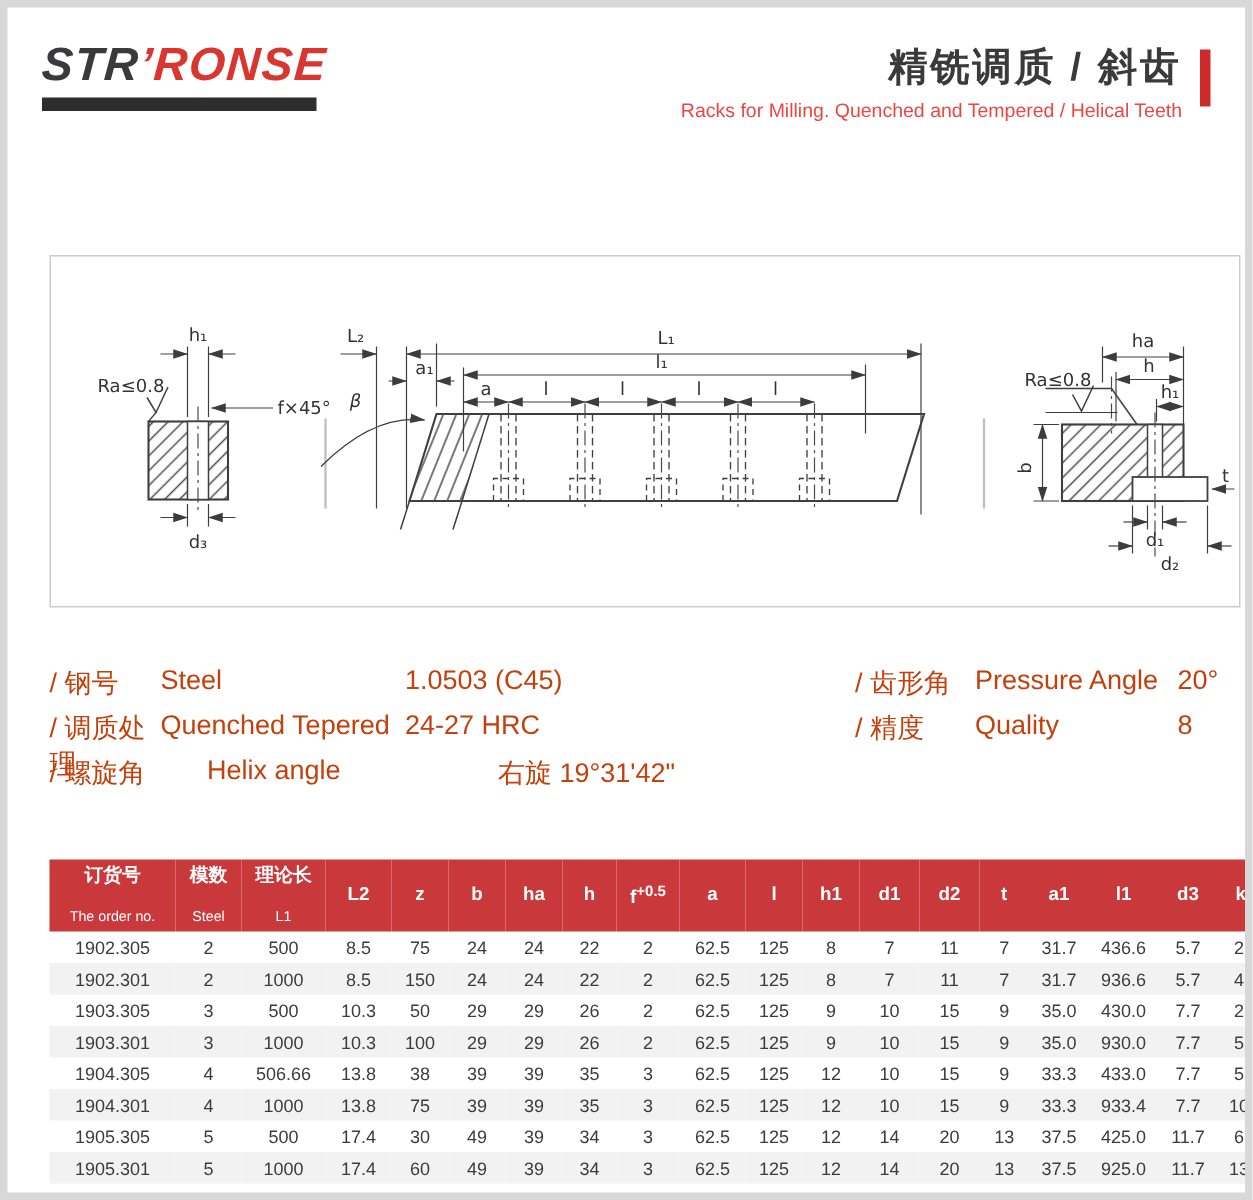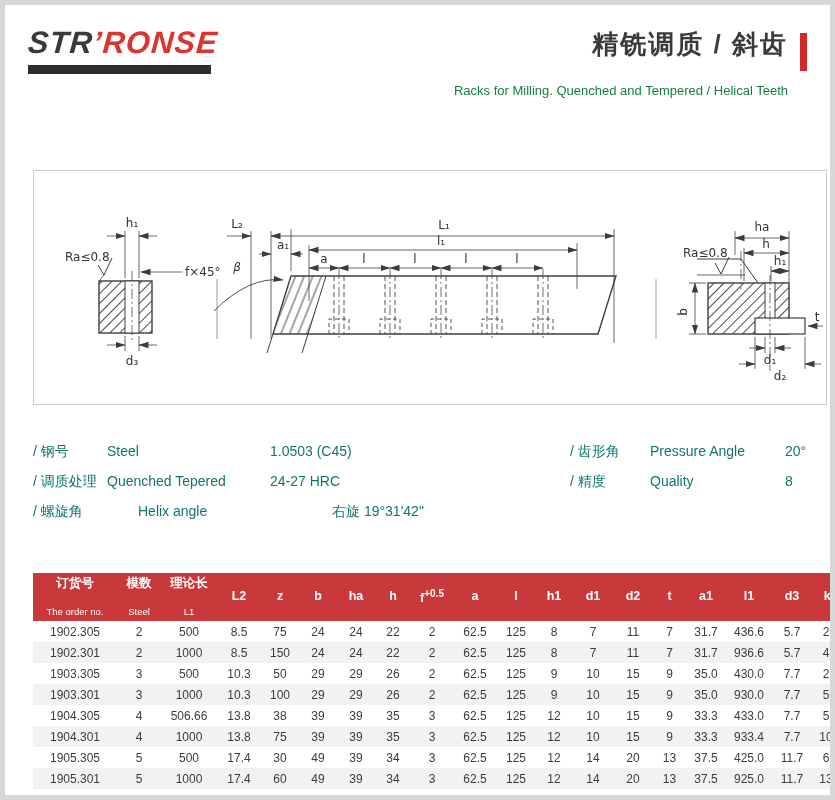--- a/index.html
+++ b/index.html
@@ -15,7 +15,7 @@
   .logo-bar{width:183px;height:9px;background:#2d2d2d;margin-top:4px;}
   .title-block{position:absolute;right:42px;top:22px;text-align:right;}
   .title-zh{font-size:26px;font-weight:bold;color:#3a3a3a;letter-spacing:2px;}
-  .title-en{font-size:13px;color:#15803d;margin-top:21px;}
+  .title-en{font-size:13px;color:#ef4444;margin-top:4px;}
   .red-bar{position:absolute;right:23px;top:28px;width:7px;height:38px;background:#cf2a2a;}
 
   

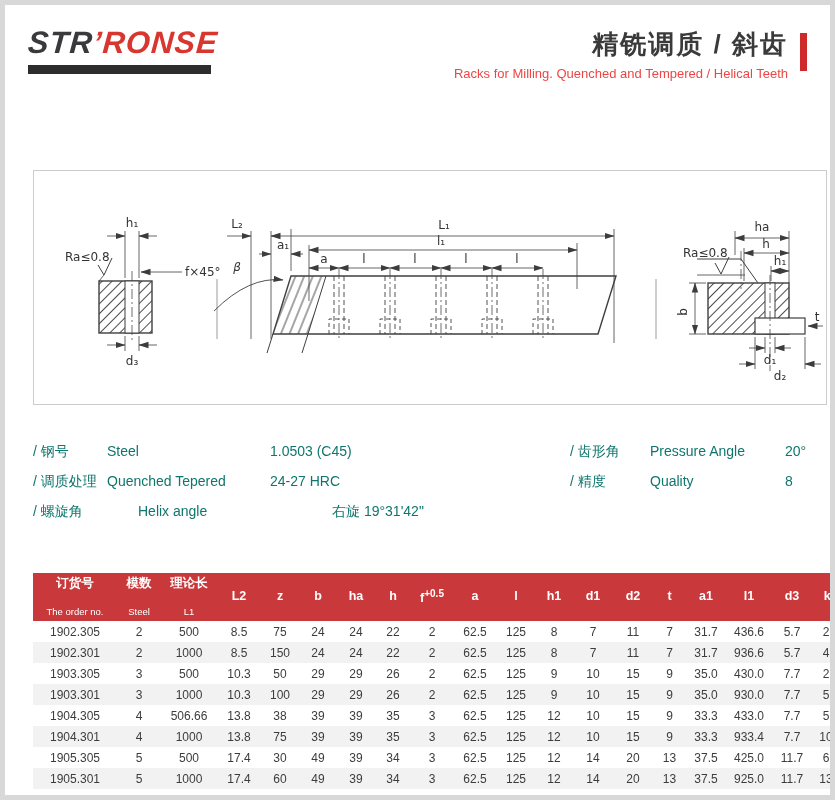--- a/index.html
+++ b/index.html
@@ -25,7 +25,7 @@
   svg text{font-family:"DejaVu Sans",sans-serif;font-size:12px;fill:#333;}
 
   
-  .spec-row{position:absolute;display:flex;font-size:14px;color:#0f766e;}
+  .spec-row{position:absolute;display:flex;font-size:18px;color:#c2410c;}
   .spec-zh{width:74px;}
   .spec-en{width:163px;}
   .spec-right .spec-zh{width:80px;}

